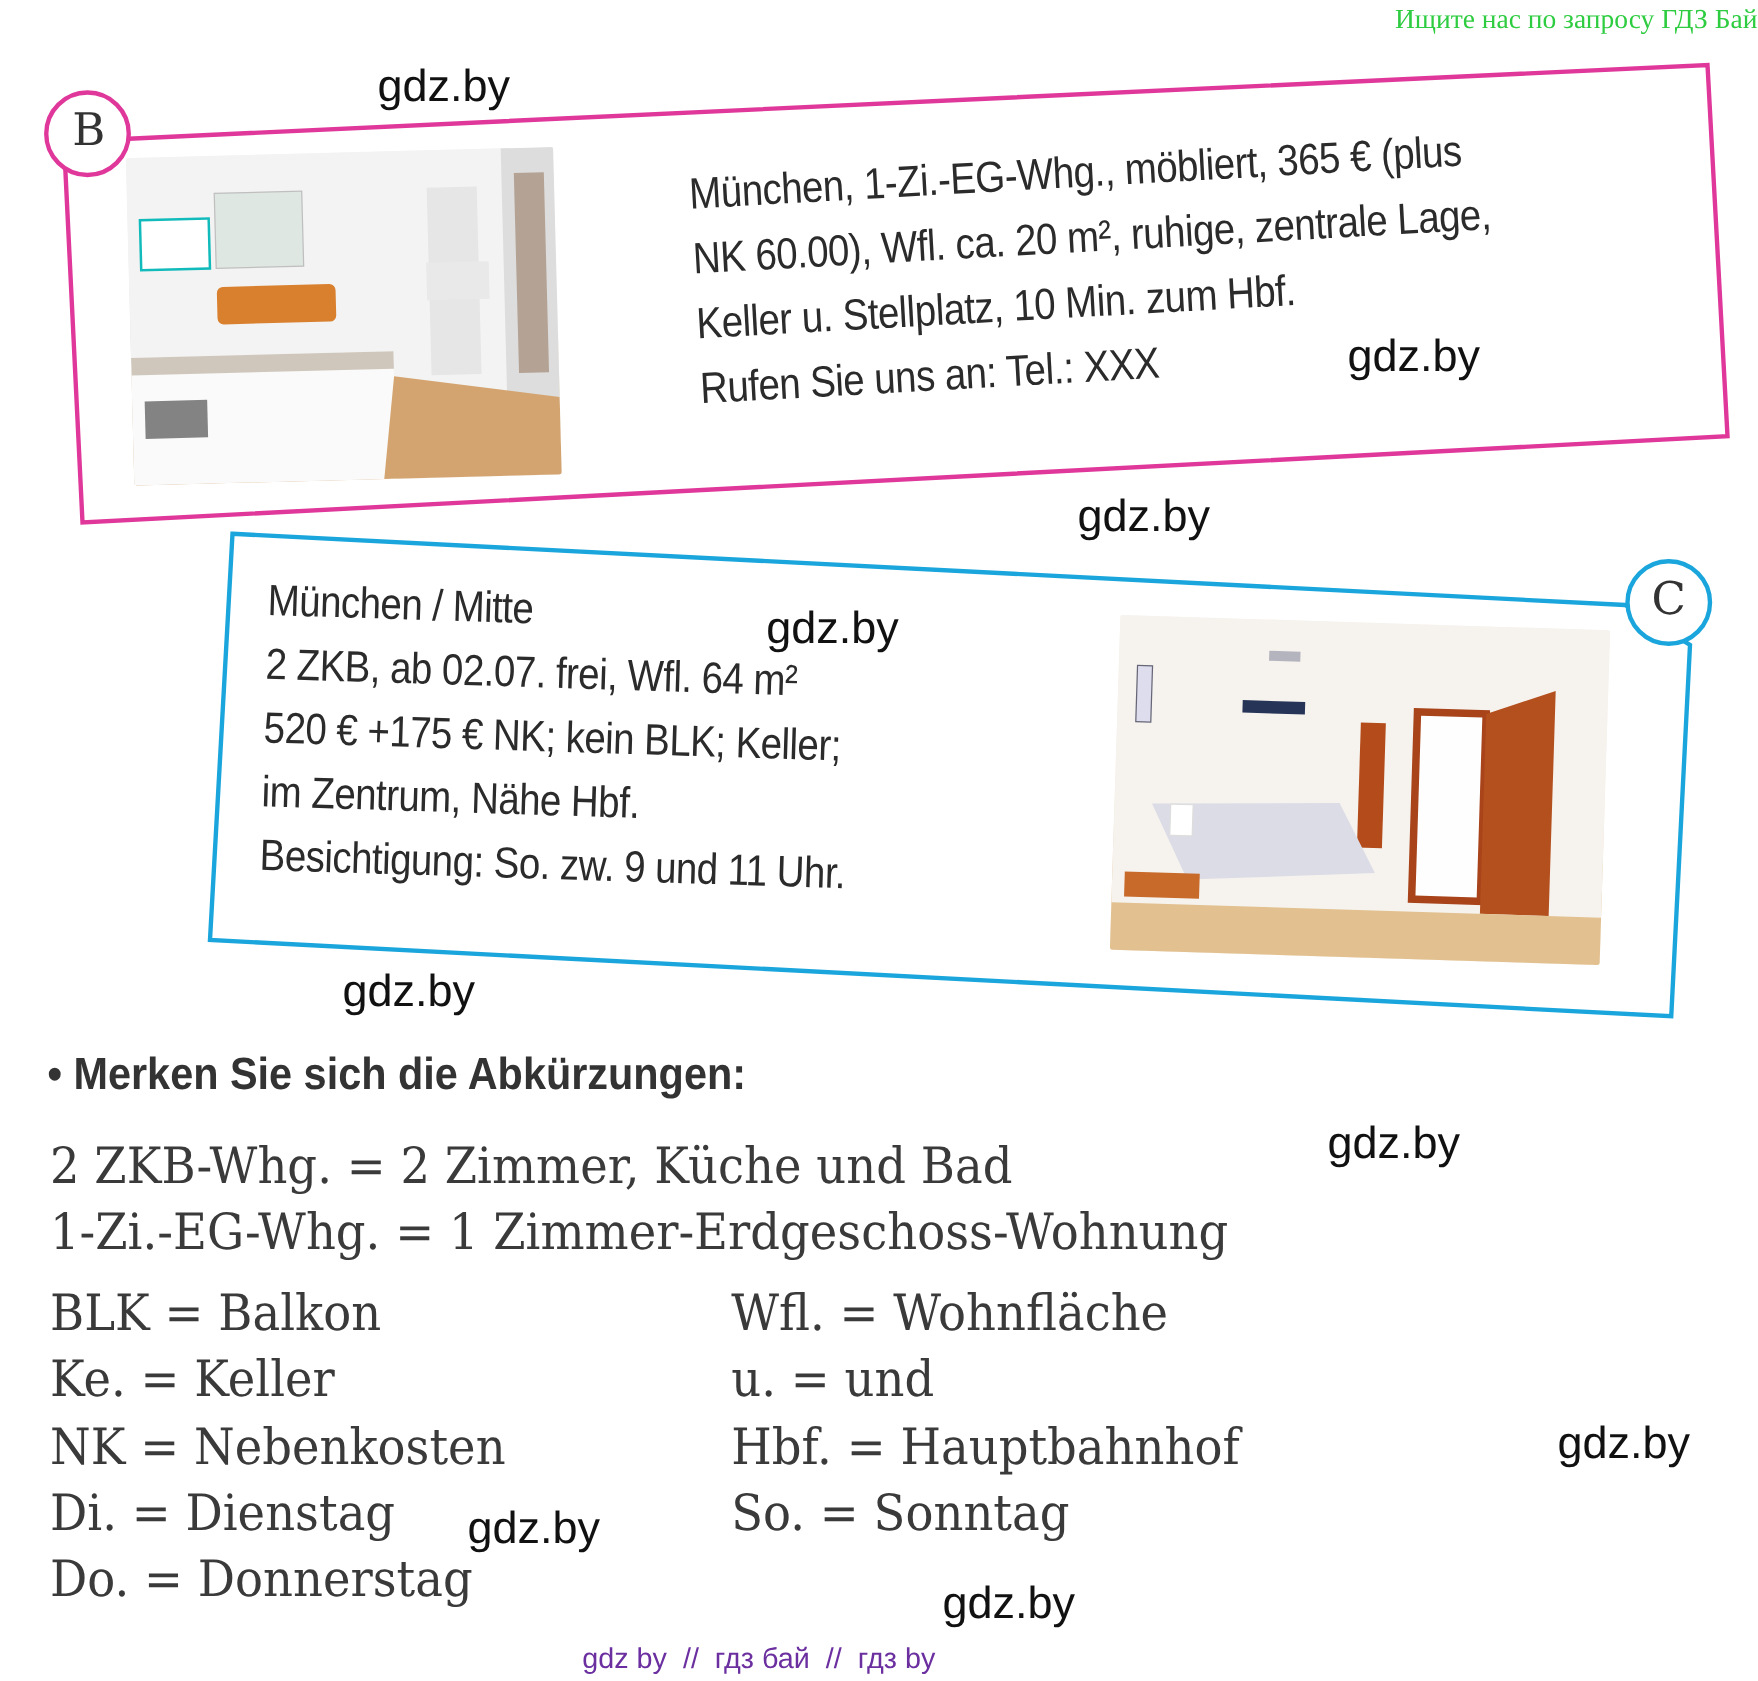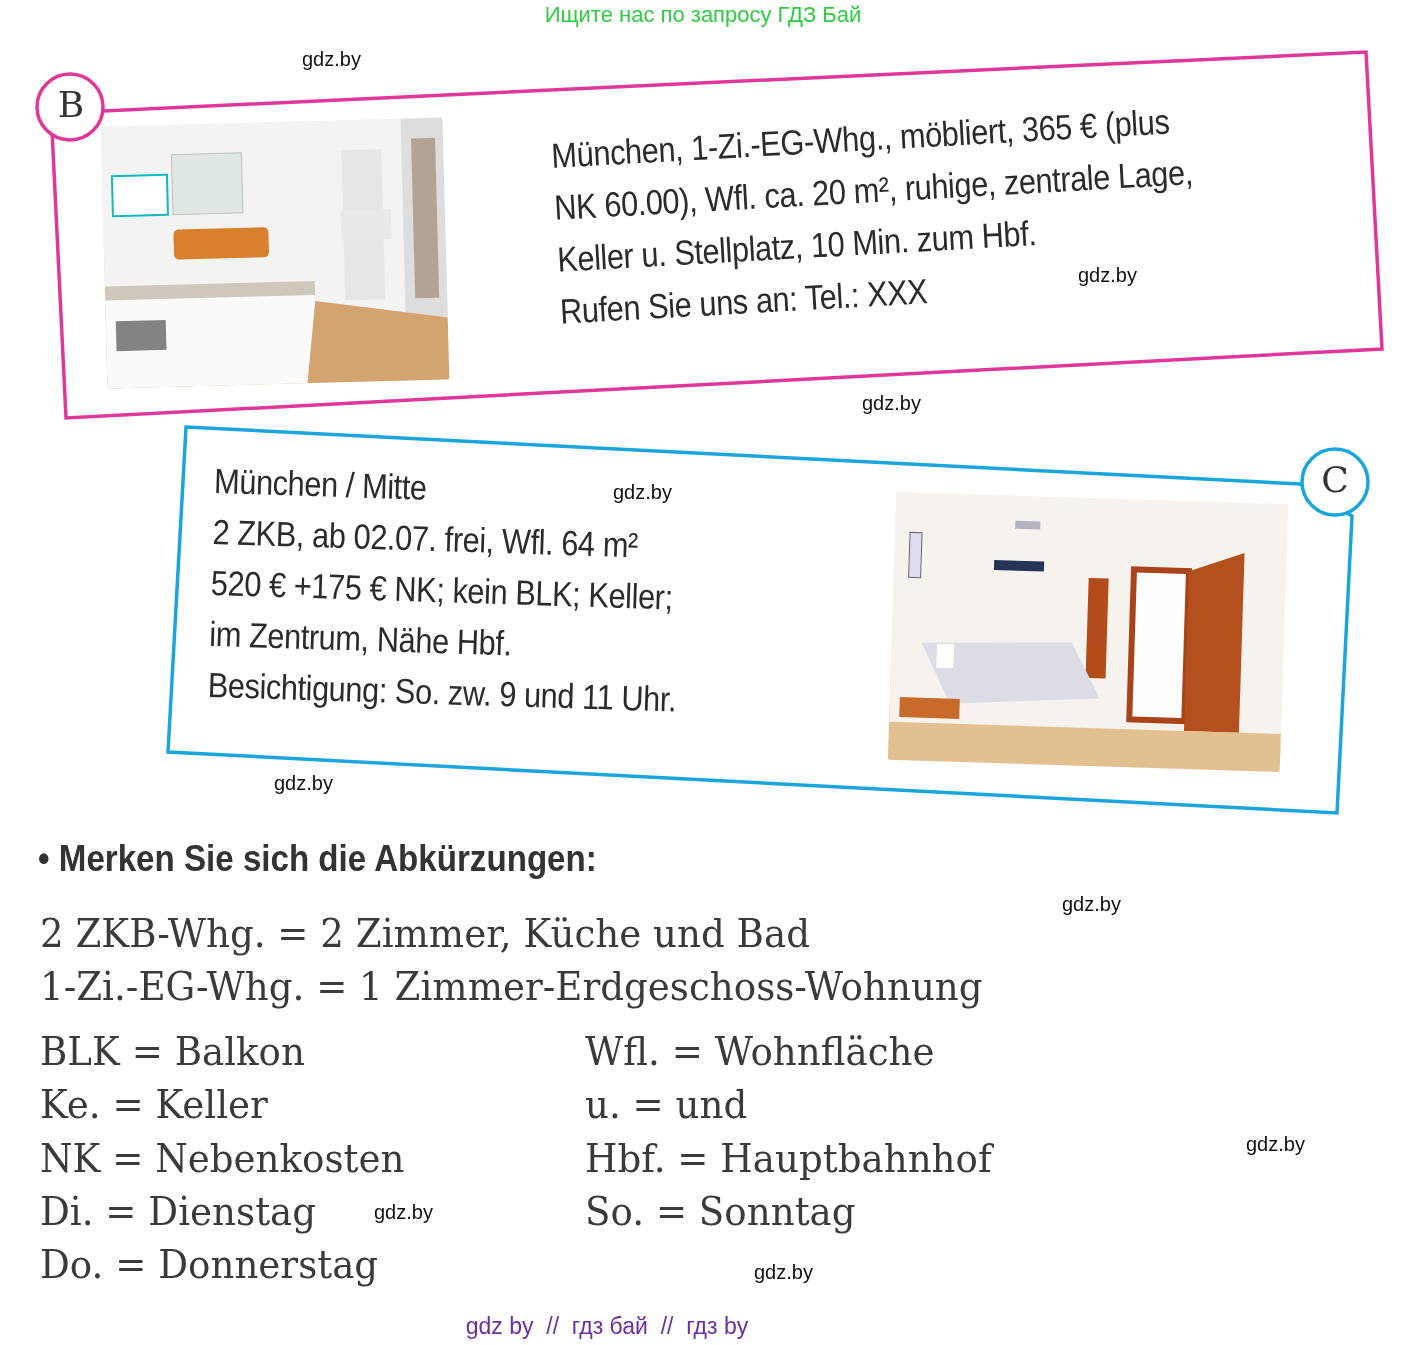--- a/index.html
+++ b/index.html
@@ -5,7 +5,7 @@
   html, body { margin: 0; padding: 0; background: #ffffff; }
   body { width: 1406px; height: 1345px; position: relative; overflow: hidden; font-family: "Liberation Sans", sans-serif; color: #333; }
   .abs { position: absolute; }
-  .top-banner { left: 0; width: 1406px; top: 2px; text-align: center; color: #2ecc40; font-size: 22px; font-family: Liberation Sans, sans-serif; }
+  .top-banner { left: 0; width: 1406px; top: 2px; text-align: right; color: #2ecc40; font-size: 22px; font-family: Liberation Serif, serif; }
   .wm { font-family: "Liberation Sans", sans-serif; font-size: 20px; color: #111; }
   svg.frame { position: absolute; left: 0; top: 0; }
   .ad-text { font-family: "Liberation Sans", sans-serif; color: #2b2b2b; font-size: 35px; line-height: 52px; transform-origin: left top; letter-spacing: -0.5px; }

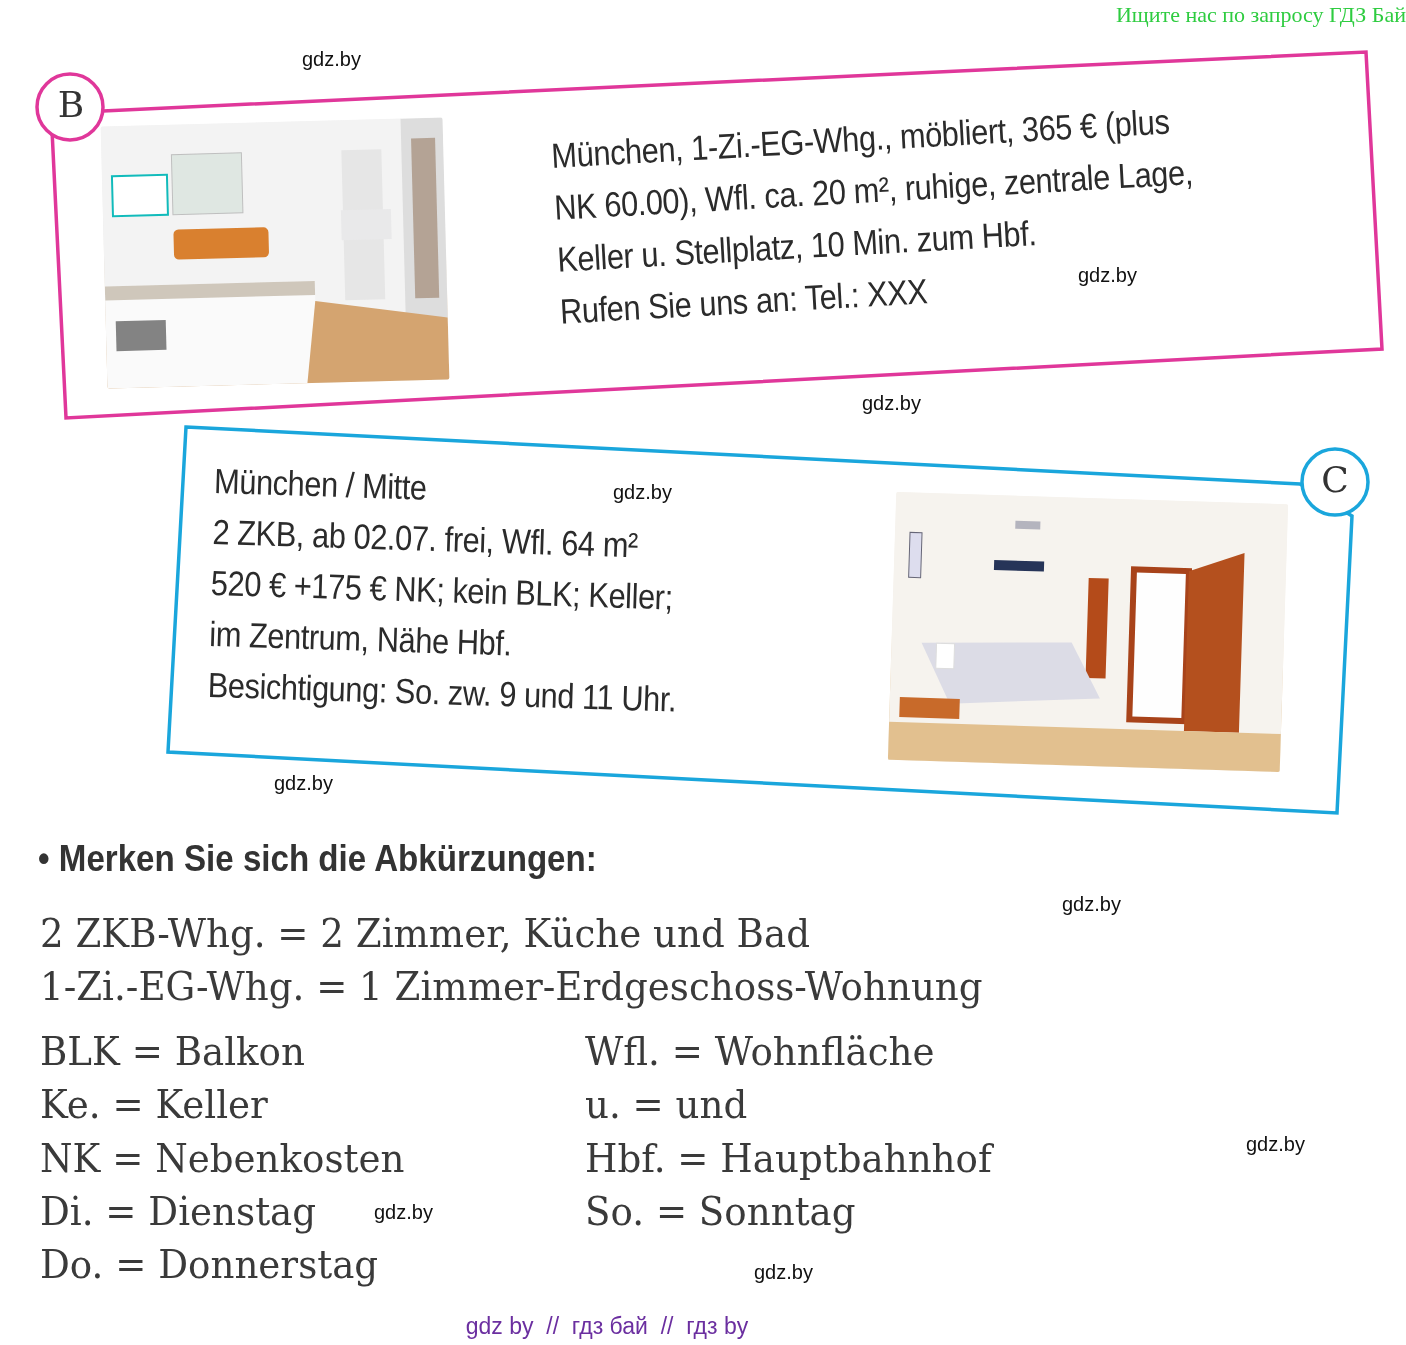--- a/index.html
+++ b/index.html
@@ -6,7 +6,7 @@
   body { width: 1406px; height: 1345px; position: relative; overflow: hidden; font-family: "Liberation Sans", sans-serif; color: #333; }
   .abs { position: absolute; }
   .top-banner { left: 0; width: 1406px; top: 2px; text-align: right; color: #2ecc40; font-size: 22px; font-family: Liberation Serif, serif; }
-  .wm { font-family: "Liberation Sans", sans-serif; font-size: 20px; color: #111; }
+  .wm { font-family: "Liberation Sans", sans-serif; font-size: 36px; color: #111; }
   svg.frame { position: absolute; left: 0; top: 0; }
   .ad-text { font-family: "Liberation Sans", sans-serif; color: #2b2b2b; font-size: 35px; line-height: 52px; transform-origin: left top; letter-spacing: -0.5px; }
   .ad-b-text { left: 550px; top: 130px; transform: rotate(-3.2deg) scaleX(0.88); white-space: nowrap; }

